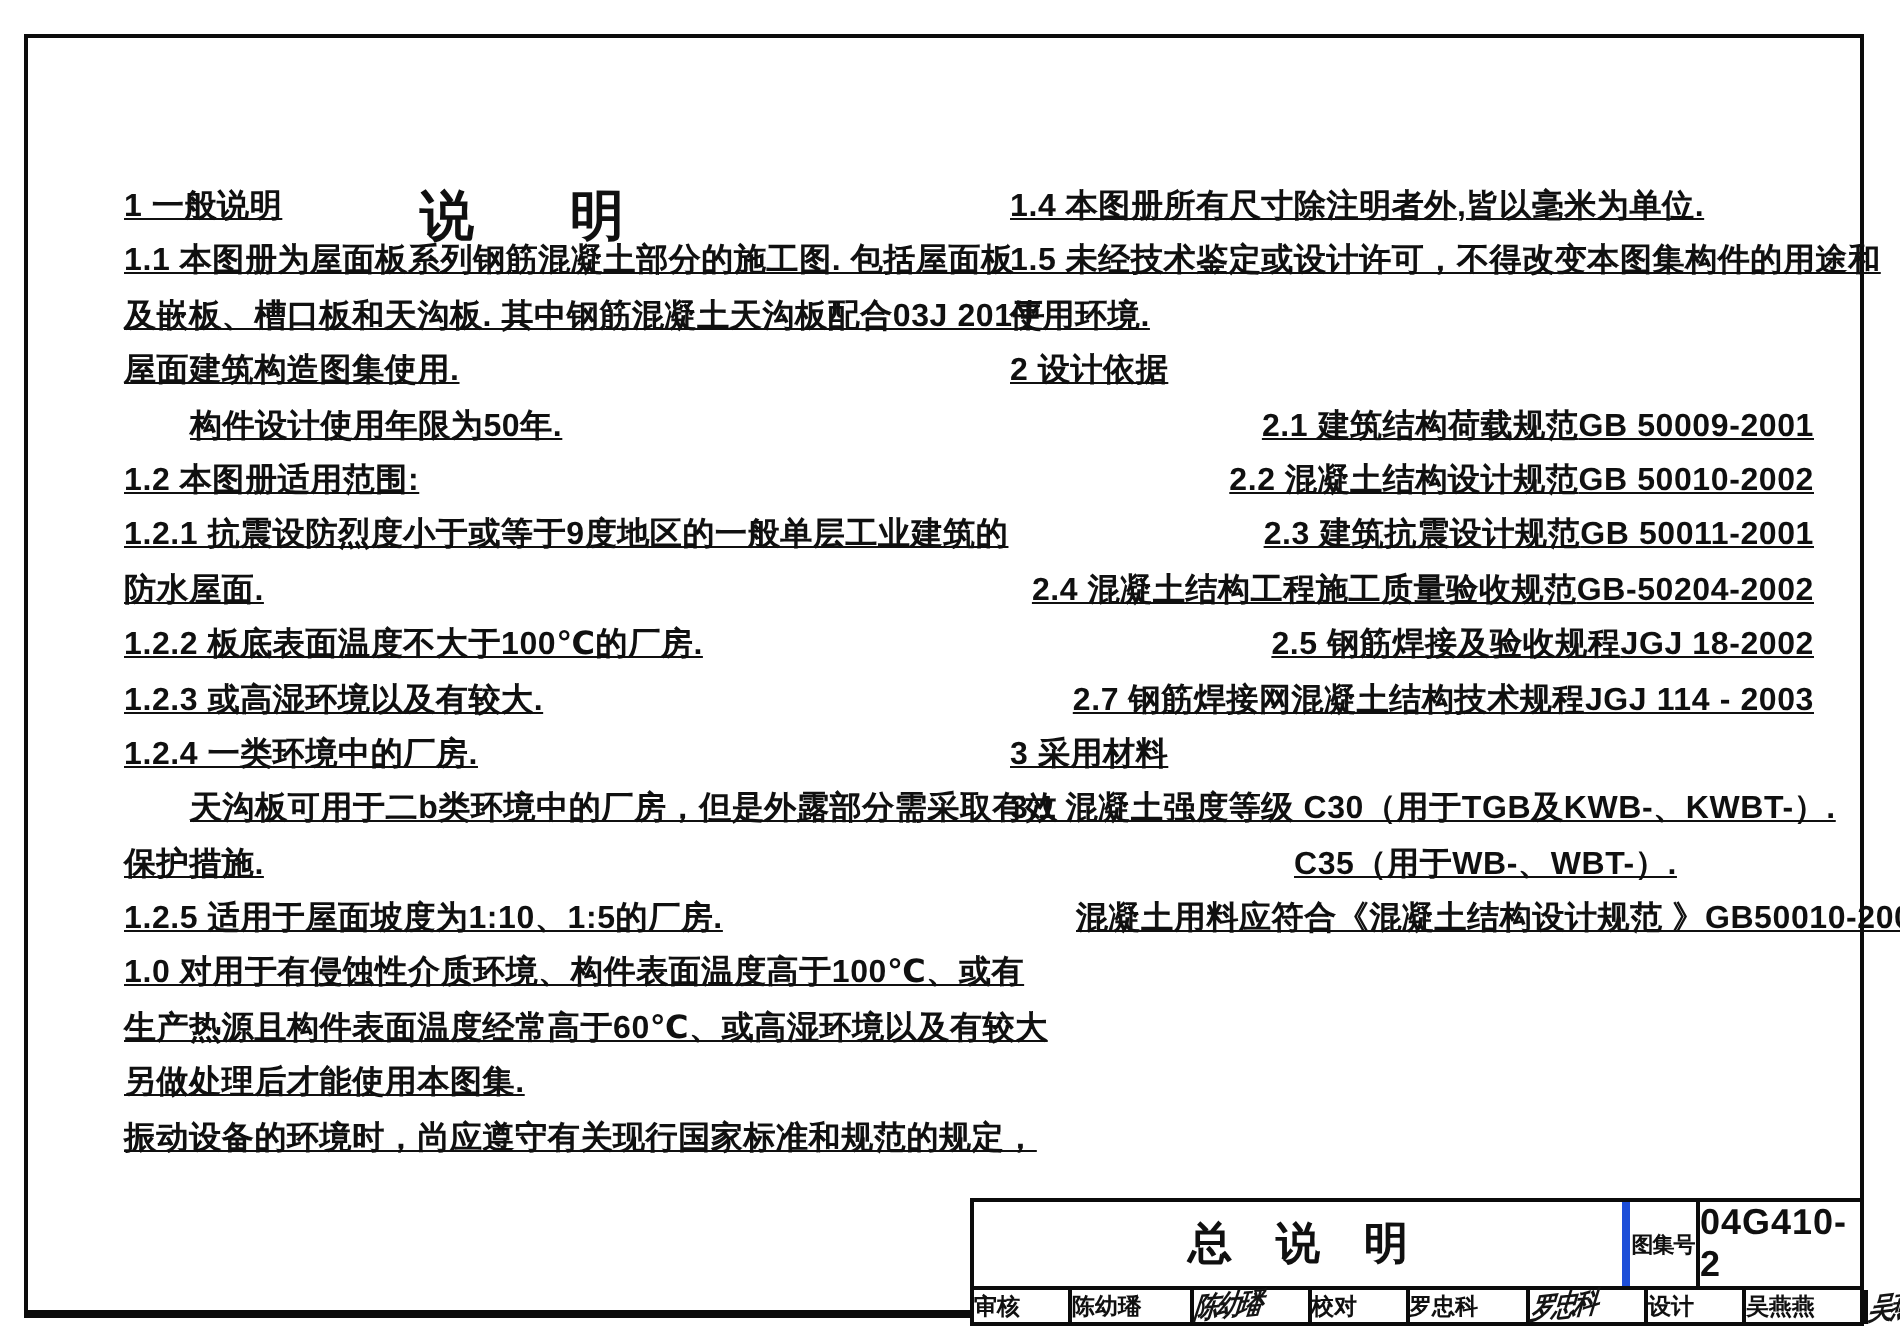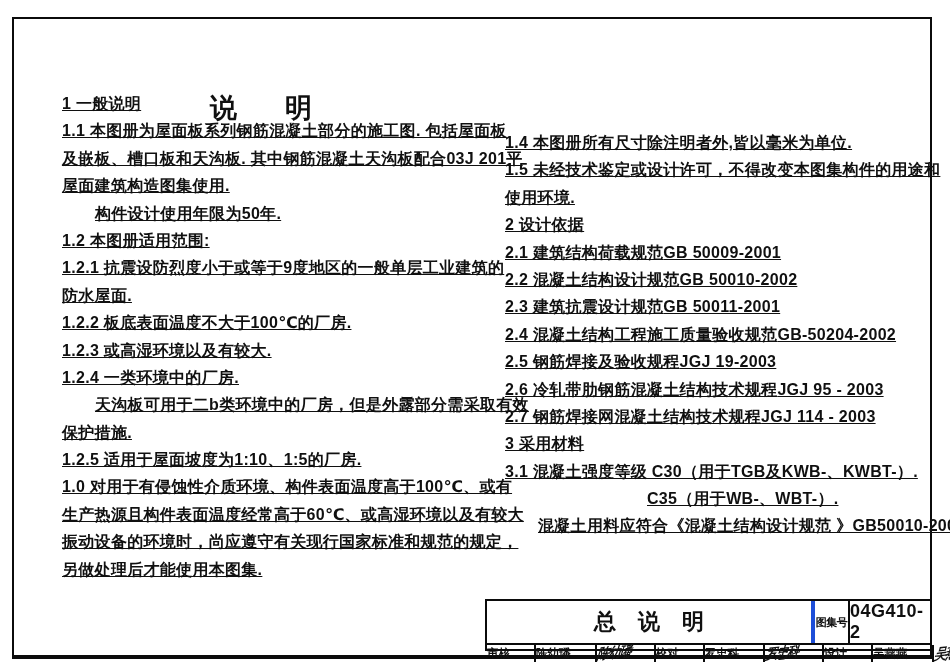--- a/index.html
+++ b/index.html
@@ -26,7 +26,7 @@
     letter-spacing:0.3px;white-space:nowrap;text-decoration:underline;
   }
   .col-left{left:62px;width:400px;}
-  .col-right{left:505px;width:402px;margin-top:39px;}
+  .col-right{left:505px;width:402px;}
   .line{height:27.4px;}
   .line.indent{padding-left:33px;}
   .line.c35-indent{padding-left:142px;}

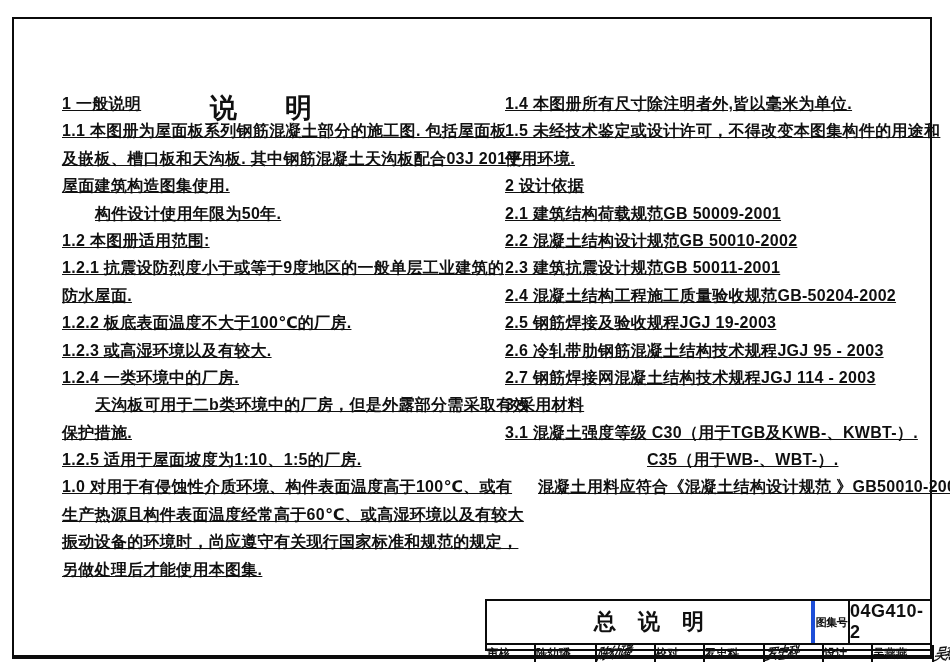--- a/index.html
+++ b/index.html
@@ -30,7 +30,7 @@
   .line{height:27.4px;}
   .line.indent{padding-left:33px;}
   .line.c35-indent{padding-left:142px;}
-  .line.code-line{display:flex;justify-content:flex-start;}
+  .line.code-line{display:flex;justify-content:flex-end;}
   .line.code-line .code{font-weight:700;}
   
   .title-block{

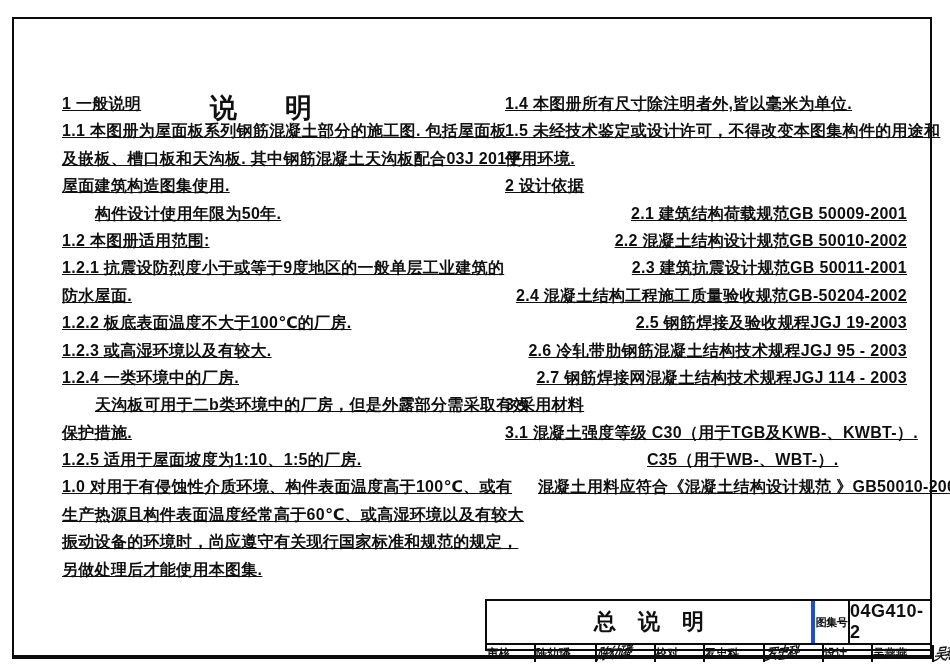--- a/index.html
+++ b/index.html
@@ -122,7 +122,7 @@
     </div>
     <div class="line code-line">
       <span>2.5  钢筋焊接及验收规程</span>
-      <span class="code">JGJ 19-2003</span>
+      <span class="code">JGJ 18-2002</span>
     </div>
     <div class="line code-line">
       <span>2.6  冷轧带肋钢筋混凝土结构技术规程</span>

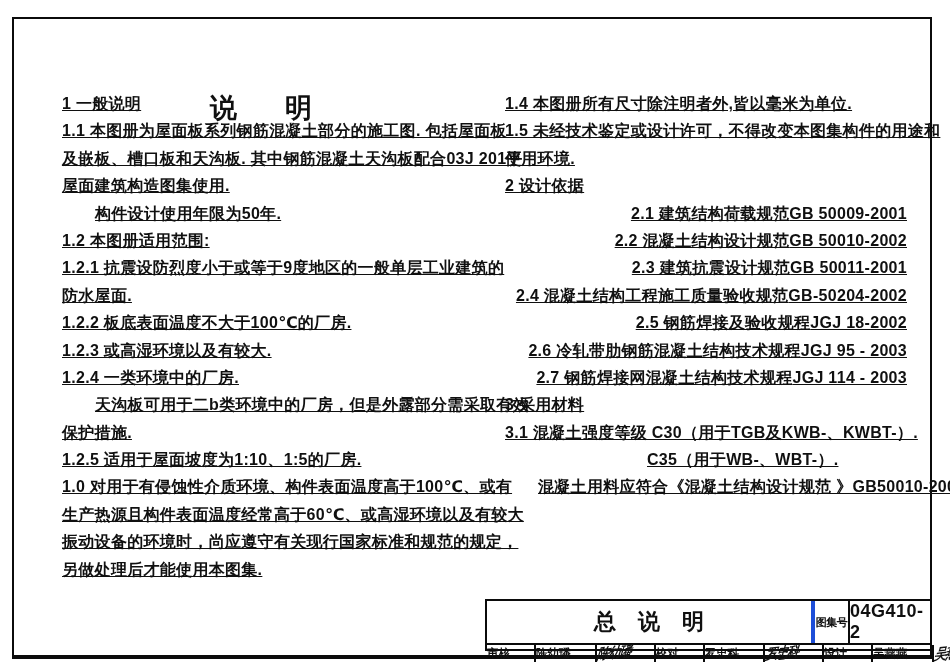--- a/index.html
+++ b/index.html
@@ -125,10 +125,6 @@
       <span class="code">JGJ 18-2002</span>
     </div>
     <div class="line code-line">
-      <span>2.6  冷轧带肋钢筋混凝土结构技术规程</span>
-      <span class="code">JGJ 95 - 2003</span>
-    </div>
-    <div class="line code-line">
       <span>2.7  钢筋焊接网混凝土结构技术规程</span>
       <span class="code">JGJ 114 - 2003</span>
     </div>

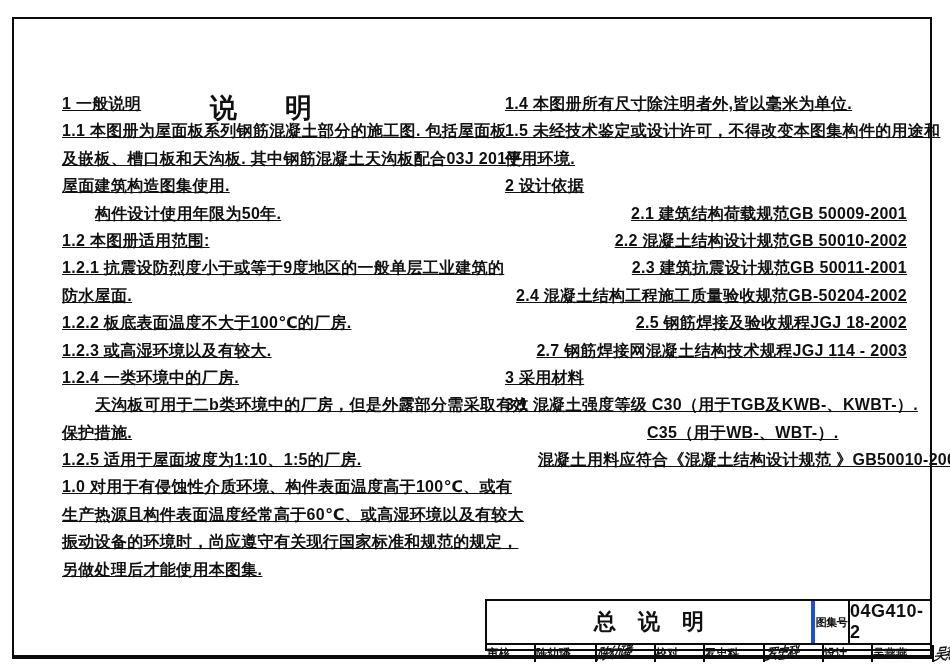--- a/index.html
+++ b/index.html
@@ -96,8 +96,8 @@
     <div class="line">1.2.5  适用于屋面坡度为1:10、1:5的厂房.</div>
     <div class="line">1.0  对用于有侵蚀性介质环境、构件表面温度高于100℃、或有</div>
     <div class="line">生产热源且构件表面温度经常高于60℃、或高湿环境以及有较大</div>
+    <div class="line">另做处理后才能使用本图集.</div>
     <div class="line">振动设备的环境时，尚应遵守有关现行国家标准和规范的规定，</div>
-    <div class="line">另做处理后才能使用本图集.</div>
   </div>
 <div class="col col-right" id="right-col">
     <div class="line">1.4  本图册所有尺寸除注明者外,皆以毫米为单位.</div>

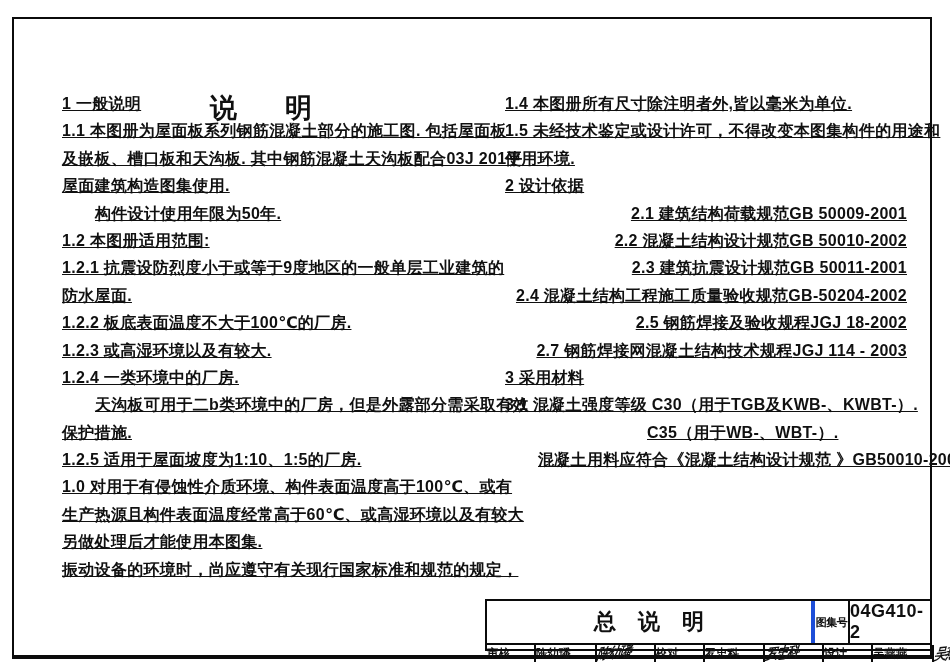--- a/index.html
+++ b/index.html
@@ -34,7 +34,7 @@
   .line.code-line .code{font-weight:700;}
   
   .title-block{
-    position:absolute;left:485px;top:599px;width:447px;height:52px;
+    position:absolute;left:485px;top:599px;width:447px;height:64px;
     box-sizing:border-box;border:2px solid #0b0b0b;background:#fff;
     display:flex;flex-direction:column;
   }

